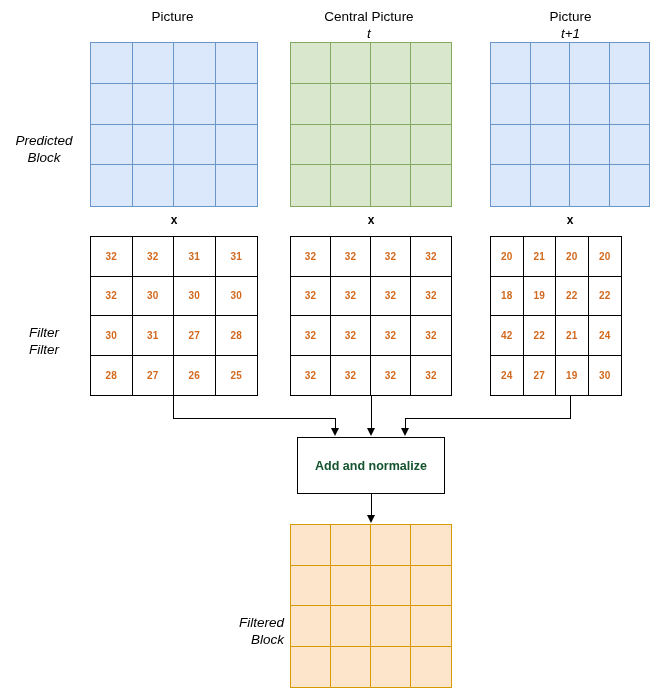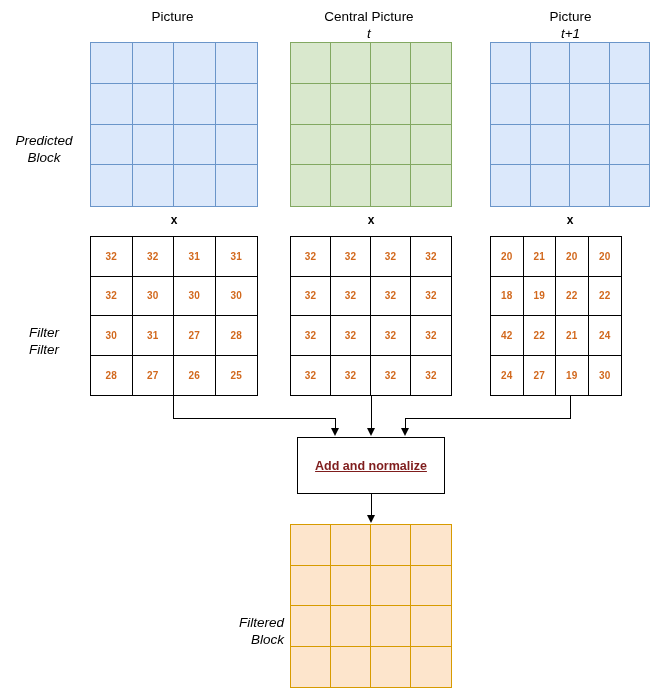--- a/index.html
+++ b/index.html
@@ -120,8 +120,7 @@
     justify-content: center;
     font-size: 12.5px;
     font-weight: bold;
-    color: #7f1d1d;
-    text-decoration: underline;
+    color: #14532d;
   }
 
   

